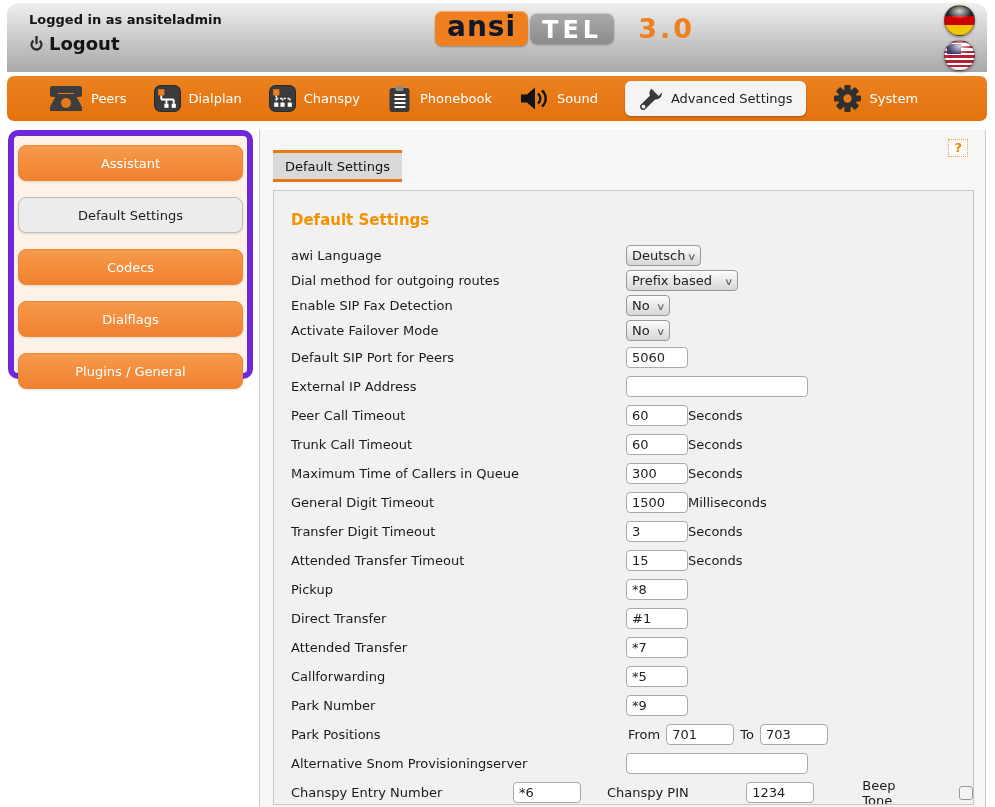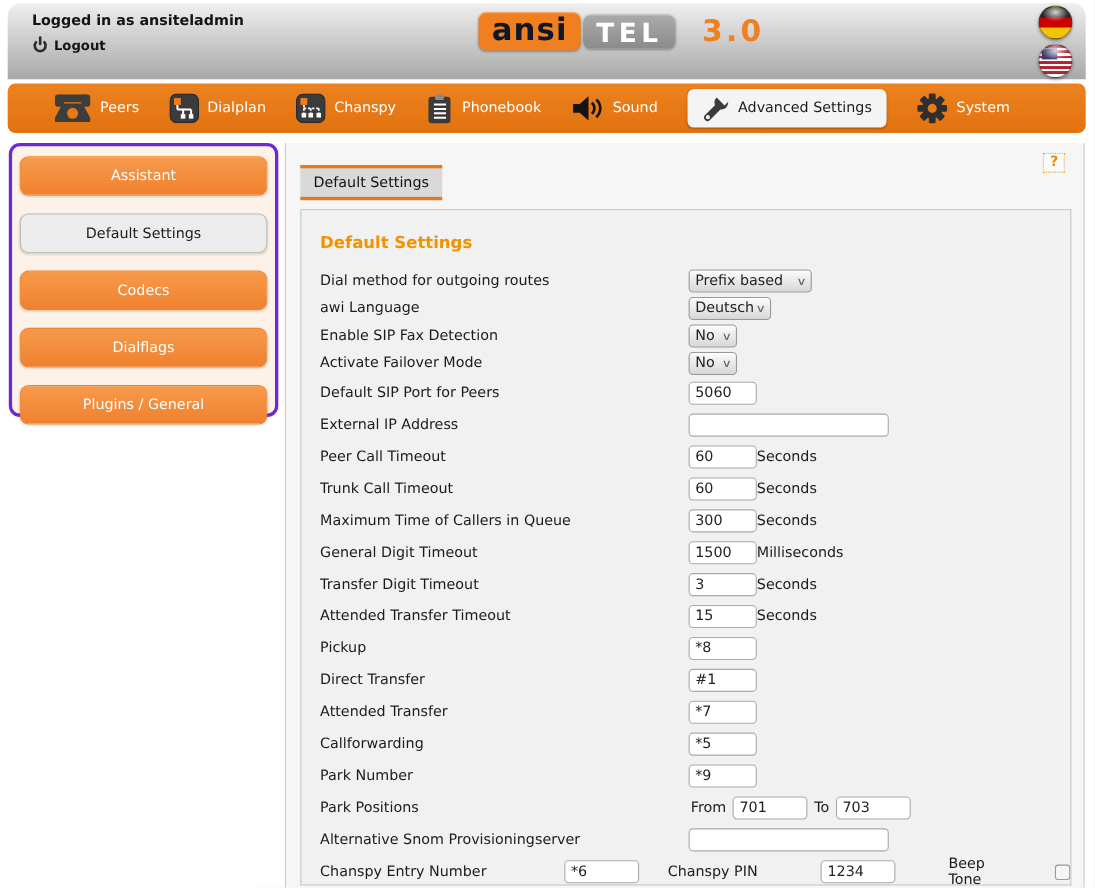--- a/index.html
+++ b/index.html
@@ -19,7 +19,7 @@
   .user-info { position:absolute; left:22px; top:9px; }
   .user-line1 { font-weight:bold; font-size:13px; color:#141414; }
   .logout { display:flex; align-items:center; gap:5px; margin-top:6px; cursor:pointer; }
-  .logout span { font-weight:bold; font-size:12px; color:#141414; }
+  .logout span { font-weight:bold; font-size:18px; color:#141414; }
 
   .logo { position:absolute; left:428px; top:8px; display:flex; align-items:center; }
   .logo-ansi {

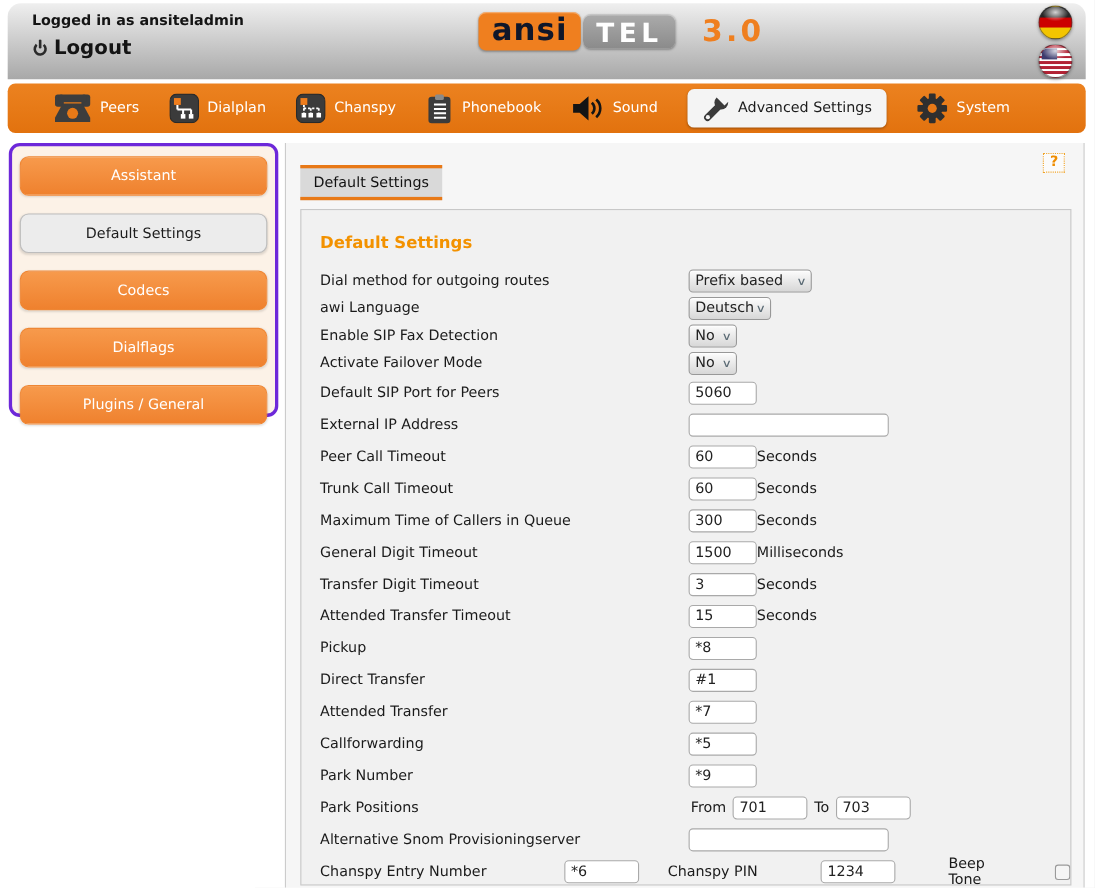--- a/index.html
+++ b/index.html
@@ -66,7 +66,7 @@
   
   .sidebar {
     position:absolute; left:8px; top:130px; width:245px; height:249px;
-    background:#fcf2e7; border:3px solid #6d28d9; border-radius:10px; padding-top:9px;
+    background:#fcf2e7; border:6px solid #6d28d9; border-radius:10px; padding-top:9px;
   }
   .side-btn {
     width:225px; height:36px; margin:0 auto 16px; border-radius:8px;

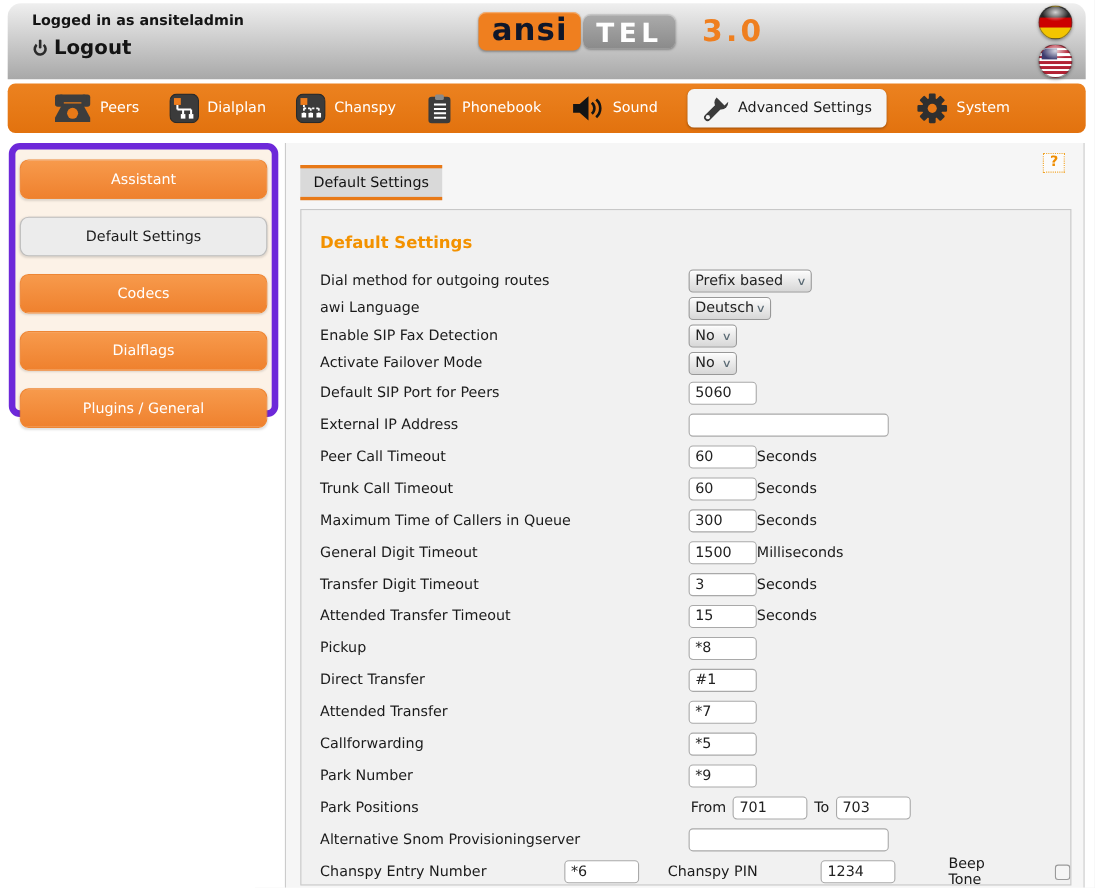--- a/index.html
+++ b/index.html
@@ -250,17 +250,17 @@
     <div class="heading">Default Settings</div>
 
     <div class="row sel">
+      <div class="row-label">awi Language</div>
+      <div class="fakesel sel-md">
+        <span>Deutsch</span>
+        <span class="chev"></span>
+      </div>
+    </div>
+
+    <div class="row sel">
       <div class="row-label">Dial method for outgoing routes</div>
       <div class="fakesel sel-lg">
         <span>Prefix based</span>
-        <span class="chev"></span>
-      </div>
-    </div>
-
-    <div class="row sel">
-      <div class="row-label">awi Language</div>
-      <div class="fakesel sel-md">
-        <span>Deutsch</span>
         <span class="chev"></span>
       </div>
     </div>

